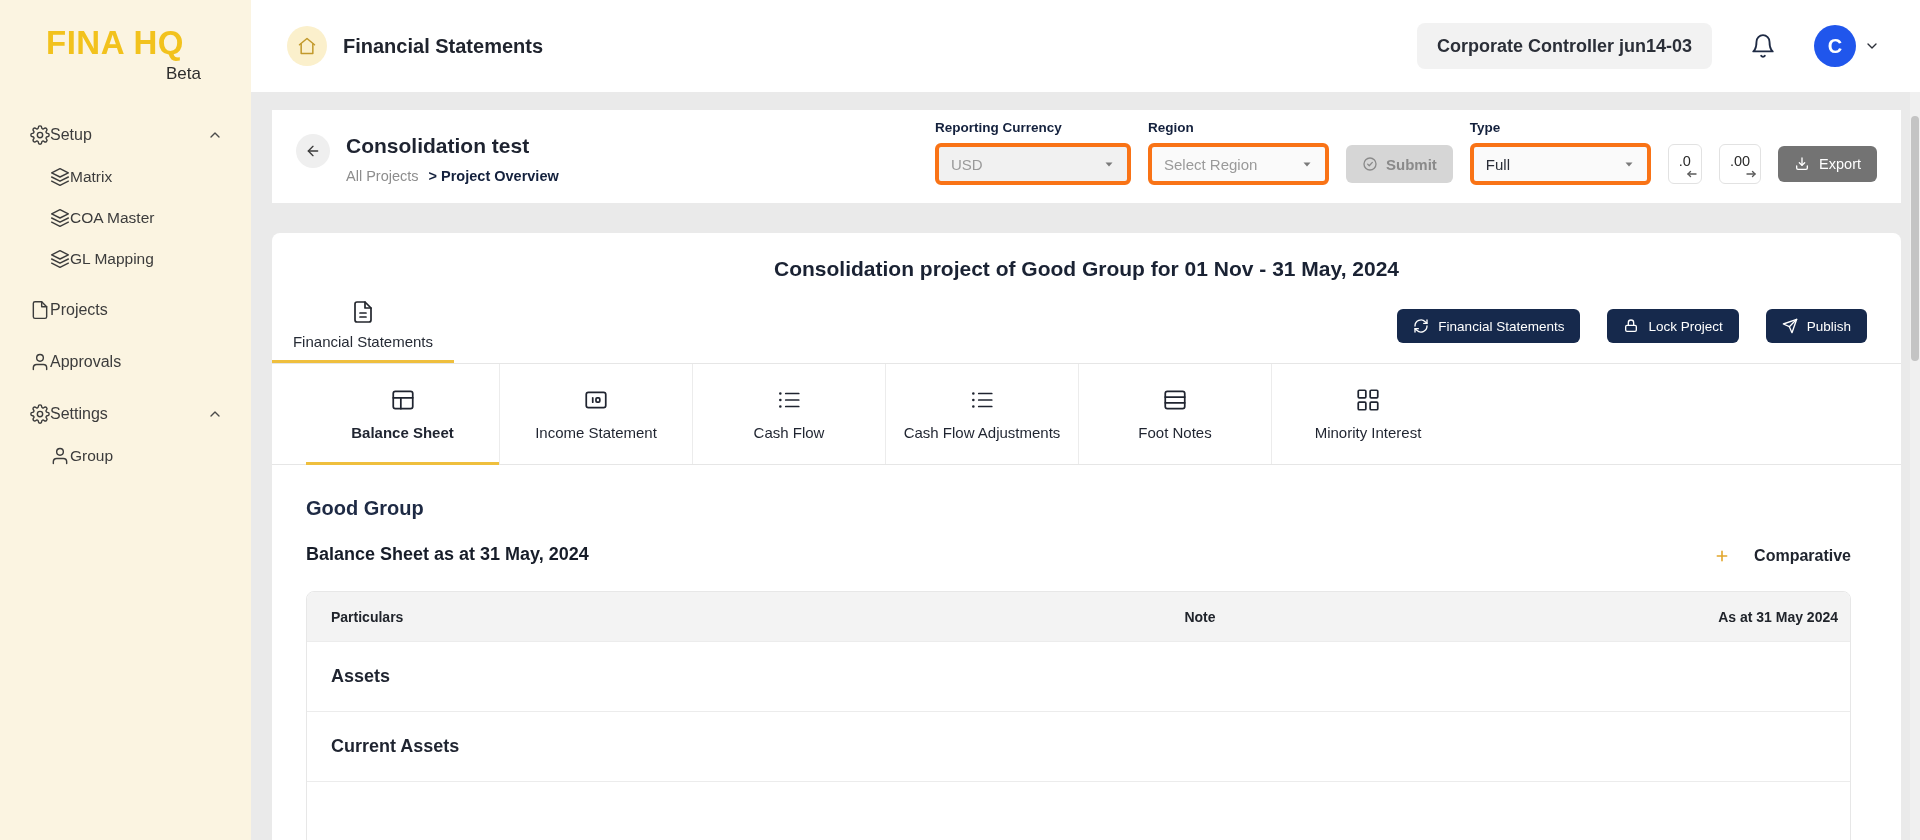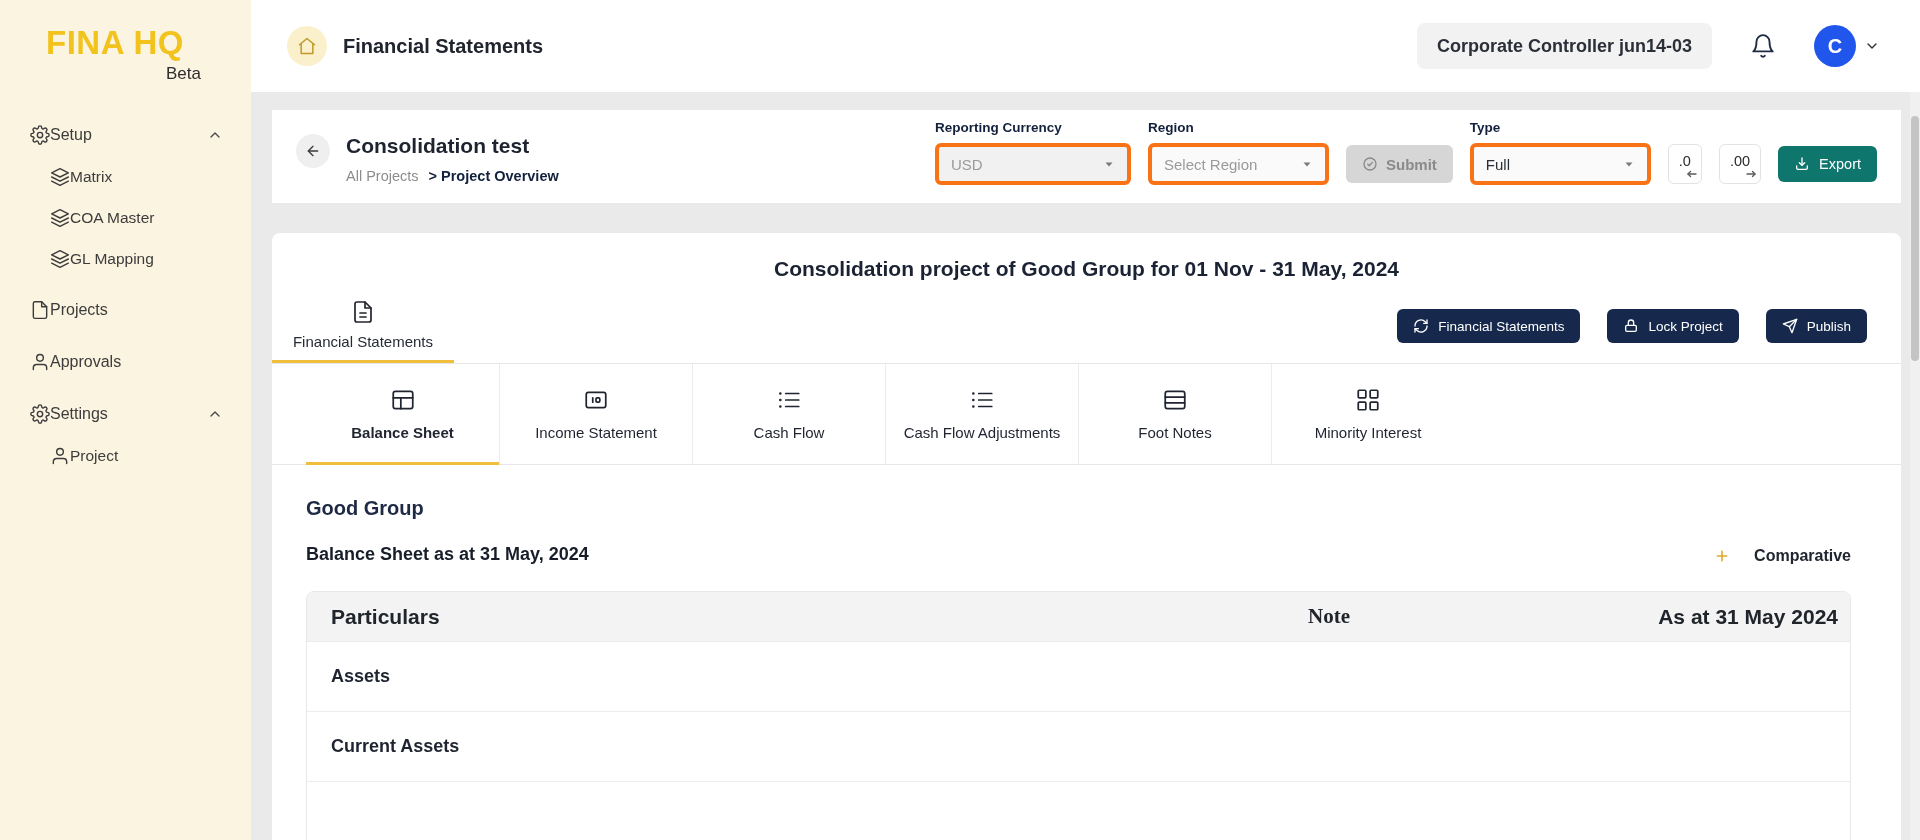--- a/index.html
+++ b/index.html
@@ -57,7 +57,7 @@
   .submit-btn { height:38px; margin-bottom:2px; border:none; border-radius:6px; background:#D6D6D6; color:#8A8A8A; font-weight:700; font-size:15px; display:flex; align-items:center; gap:8px; padding:0 16px; font-family:inherit; cursor:default; }
   .dec-btn { position:relative; height:40px; margin-bottom:1px; background:#fff; border:1px solid #E2E2E2; border-radius:6px; font-size:14.5px; color:#2B2B2B; padding:0 10px 6px 10px; font-family:inherit; cursor:pointer; }
   .dec-arrow { position:absolute; right:3px; bottom:3px; color:#5A5A5A; display:flex; }
-  .export-btn { height:36px; margin-bottom:3px; background:#0f766e; border:none; border-radius:6px; color:#fff; font-size:14.5px; display:flex; align-items:center; gap:9px; padding:0 16px; font-family:inherit; cursor:pointer; }
+  .export-btn { height:36px; margin-bottom:3px; background:#737373; border:none; border-radius:6px; color:#fff; font-size:14.5px; display:flex; align-items:center; gap:9px; padding:0 16px; font-family:inherit; cursor:pointer; }
 
   
   .main-card { background:#fff; border-radius:8px 8px 0 0; margin-top:30px; height:620px; }

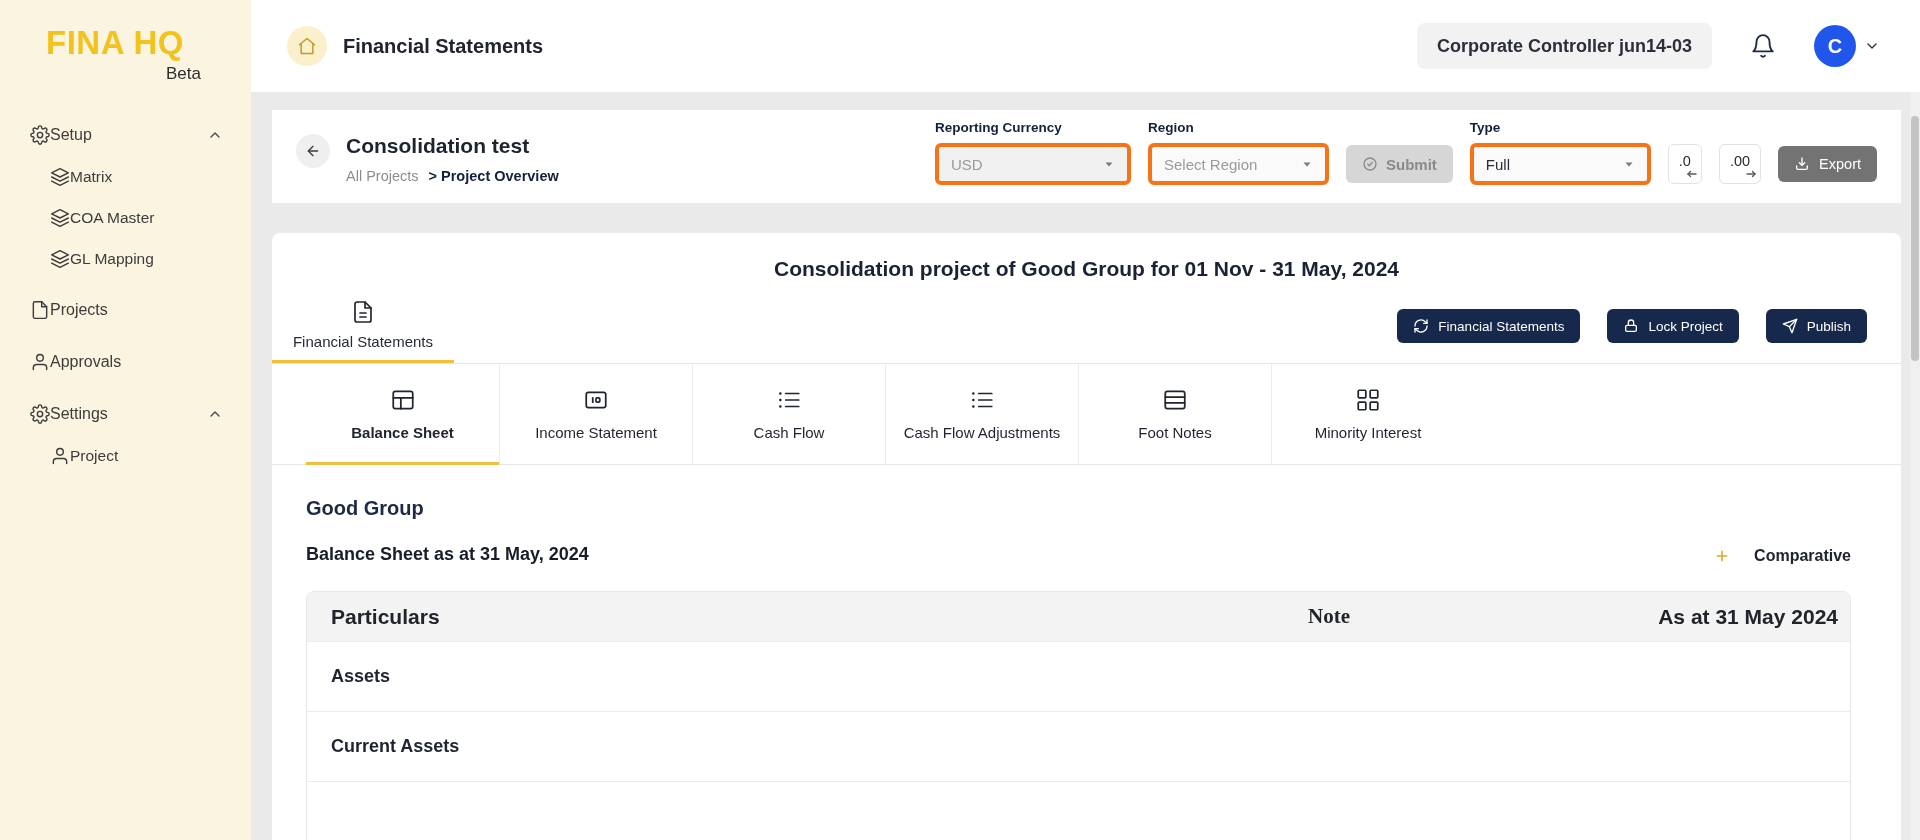--- a/index.html
+++ b/index.html
@@ -188,7 +188,7 @@
             <circle cx="12" cy="7" r="4"></circle>
           </svg>
         </span>
-      <span>Project</span>
+      <span>Group</span>
     </div>
   </nav>
 </aside>

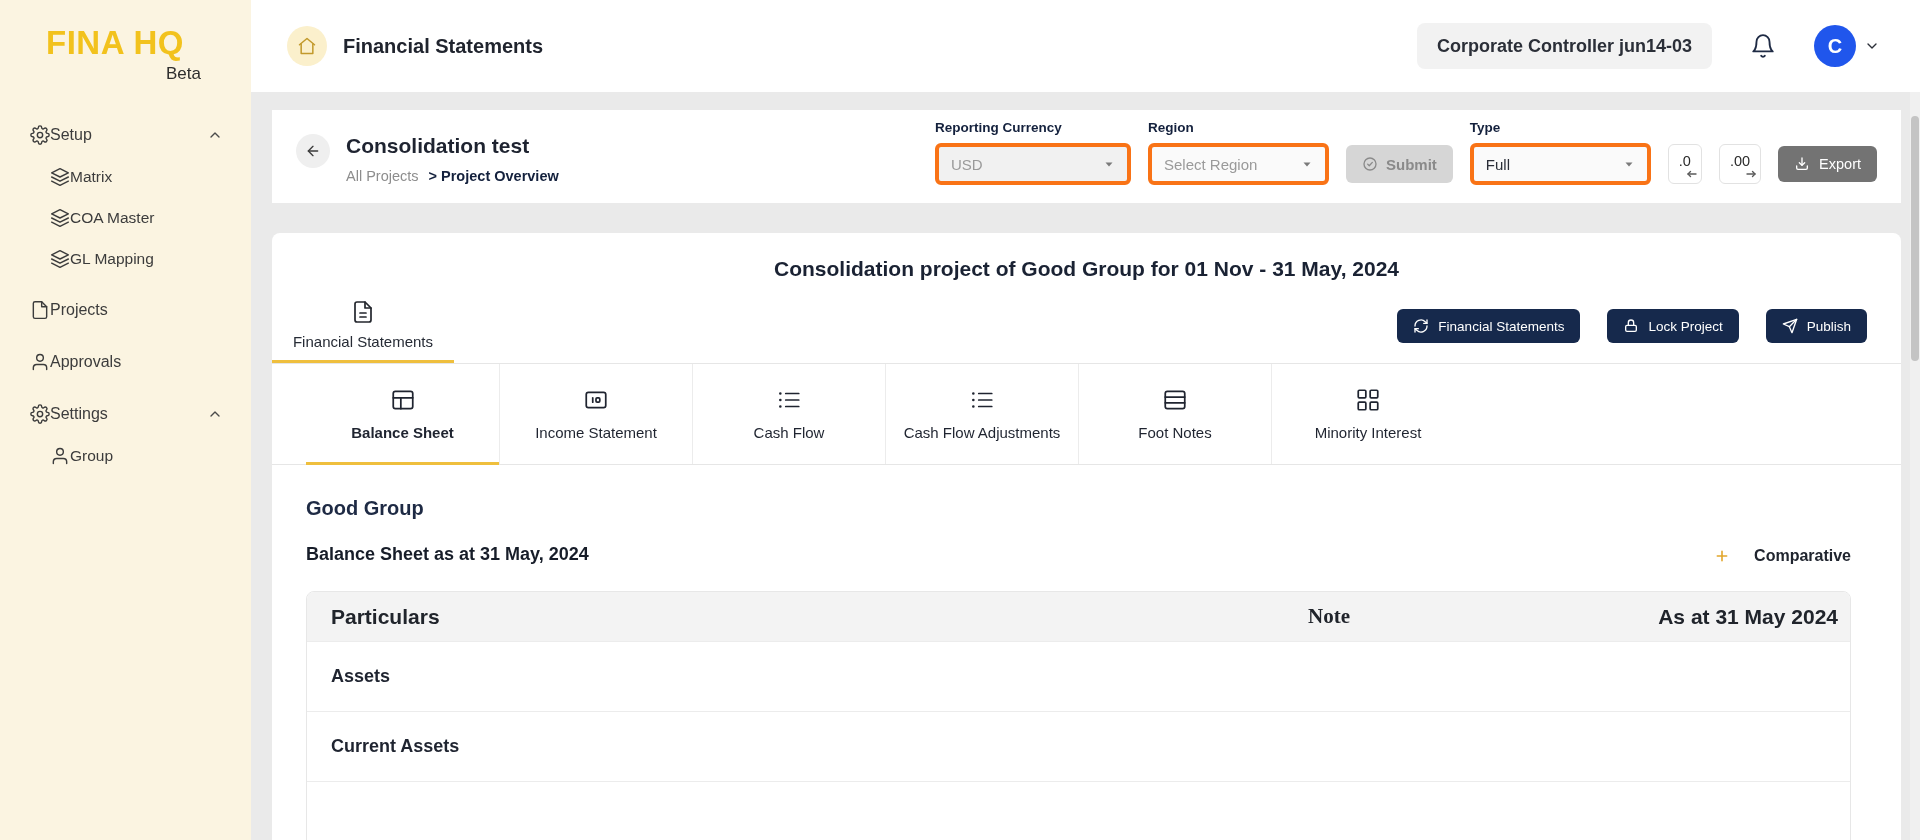--- a/index.html
+++ b/index.html
@@ -84,7 +84,7 @@
 
   .bs-table { margin:26px 50px 0 34px; border:1px solid #E7E7E7; border-radius:8px 8px 0 0; overflow:hidden; }
   .tbl-row { display:grid; grid-template-columns:1fr 300px 500px; align-items:center; }
-  .tbl-head { background:#F3F3F3; height:49px; font-size:21px; font-weight:700; color:#20242B; }
+  .tbl-head { background:#F3F3F3; height:49px; font-size:14px; font-weight:700; color:#20242B; }
   .cell-l { padding-left:24px; }
   .cell-c { text-align:right;font-family:Liberation Serif, serif; }
   .cell-r { text-align:right; padding-right:12px; }

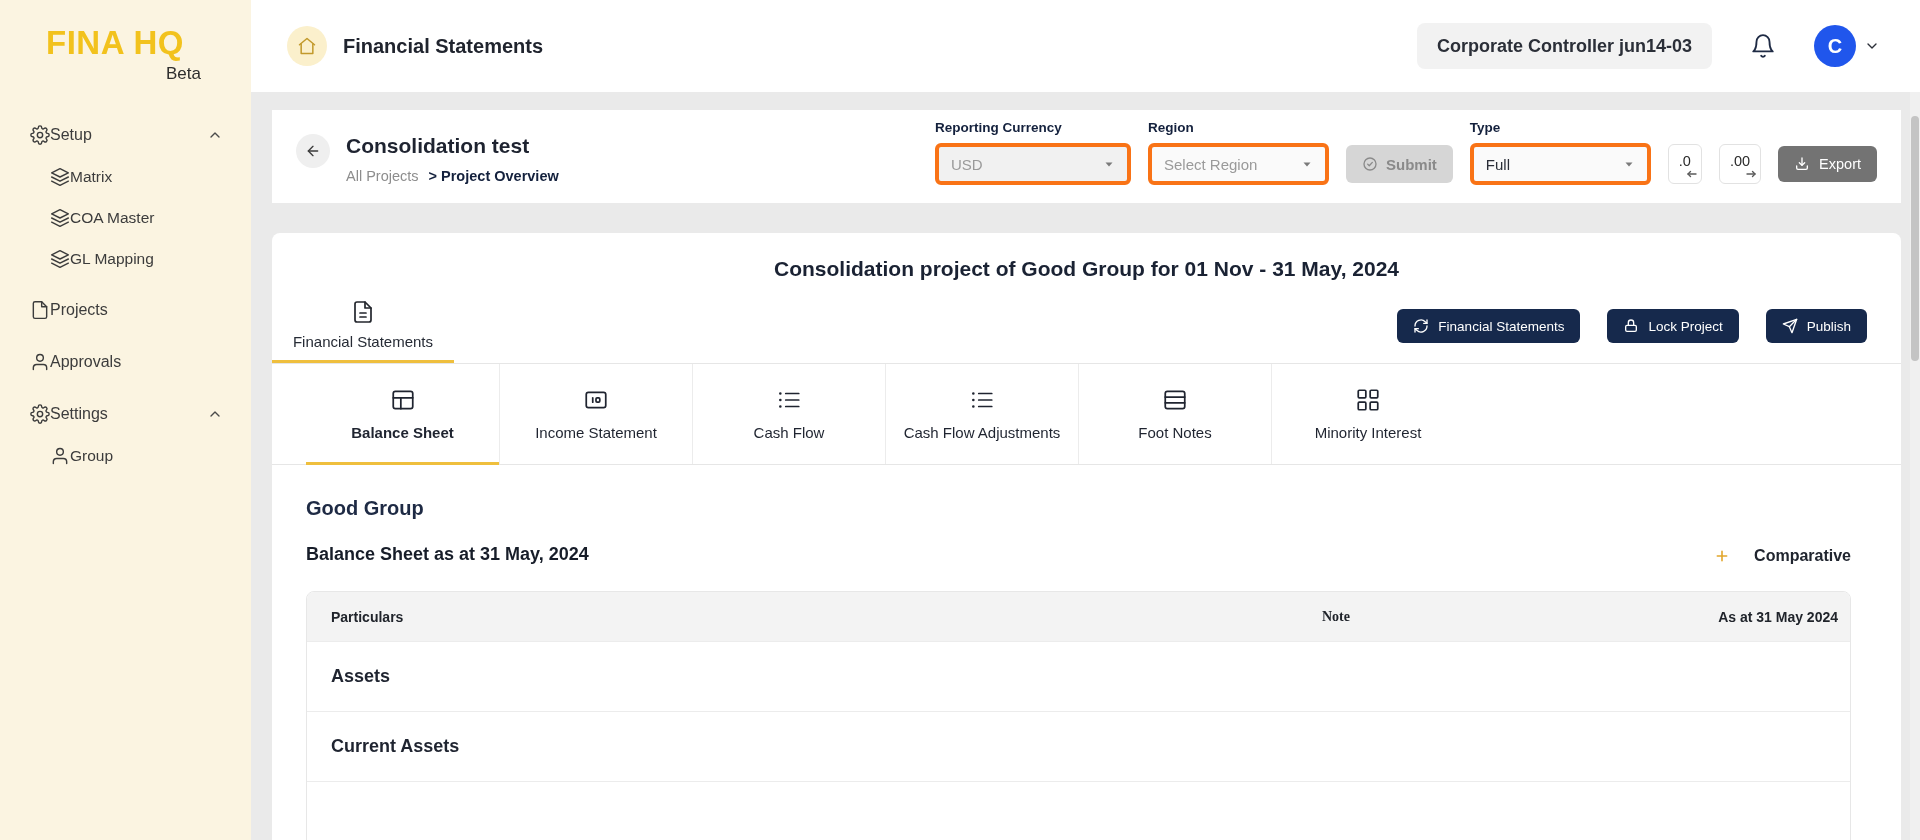--- a/index.html
+++ b/index.html
@@ -86,7 +86,7 @@
   .tbl-row { display:grid; grid-template-columns:1fr 300px 500px; align-items:center; }
   .tbl-head { background:#F3F3F3; height:49px; font-size:14px; font-weight:700; color:#20242B; }
   .cell-l { padding-left:24px; }
-  .cell-c { text-align:right;font-family:Liberation Serif, serif; }
+  .cell-c { text-align:center; }
   .cell-r { text-align:right; padding-right:12px; }
   .data-row { height:70px; border-top:1px solid #ECECEC; background:#fff; font-size:18px; font-weight:700; color:#1F2430; }
 

